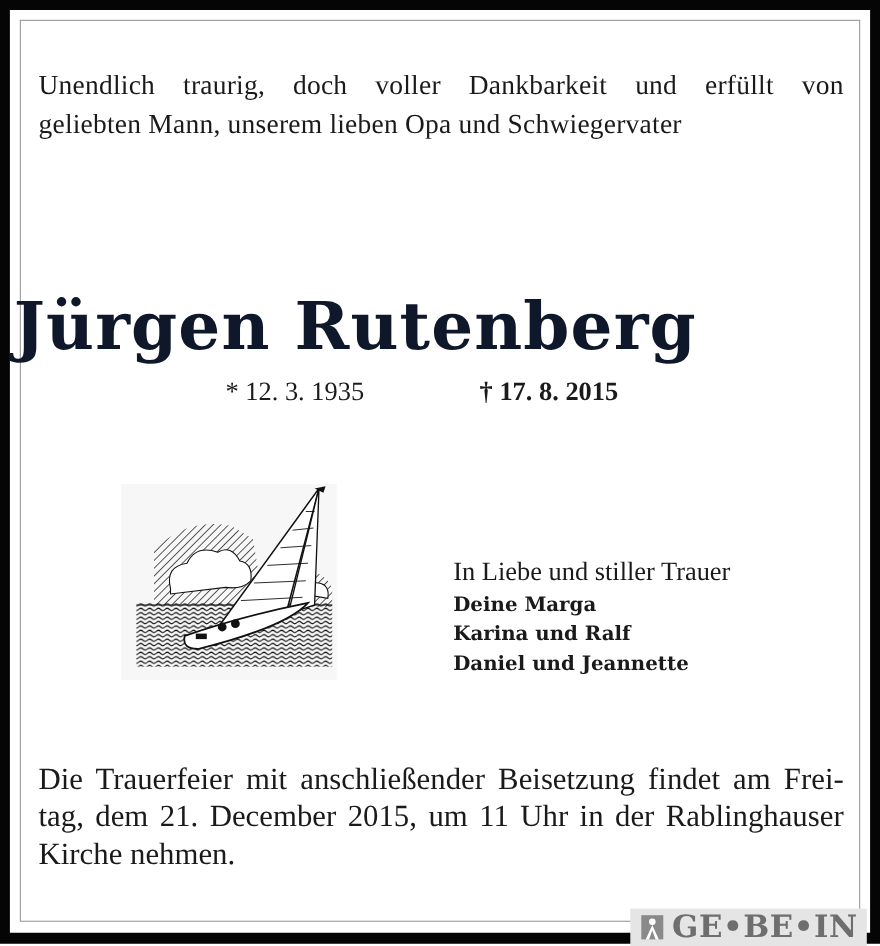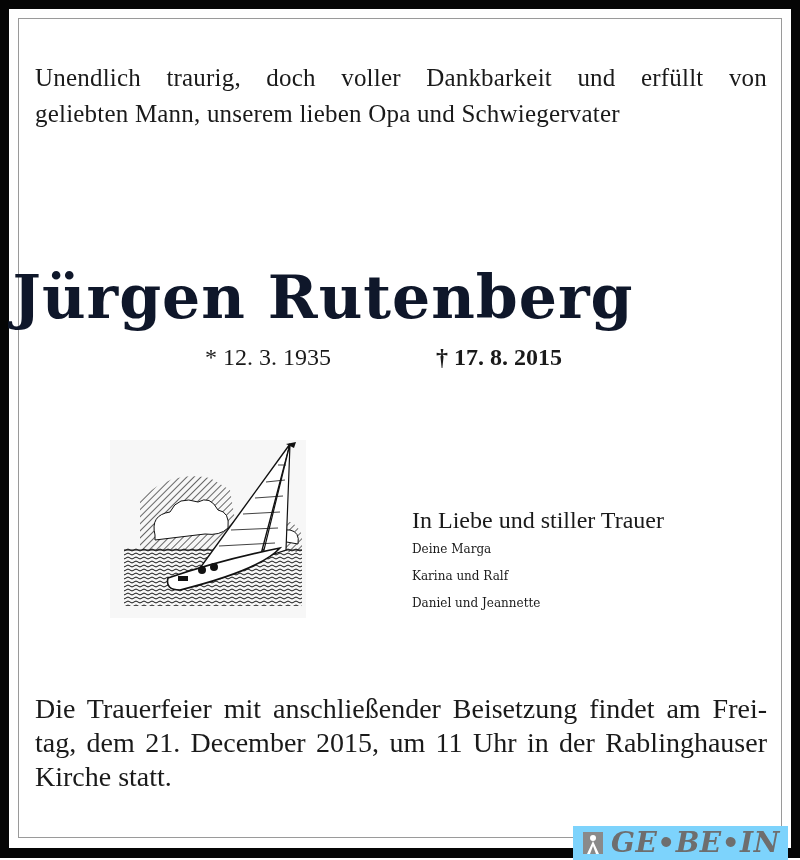--- a/index.html
+++ b/index.html
@@ -16,7 +16,7 @@
     .boat { position: absolute; left: 110px; top: 440px; width: 196px; height: 178px; background: #f7f7f7; }
     .mourners { position: absolute; left: 412px; top: 472px; margin-top: 32px; }
     .mourners .lead { font-family: "Liberation Serif", serif; font-size: 24px; line-height: 32px; }
-    .mourners .names div { font-family: "DejaVu Serif", serif; font-weight: normal; font-size: 12px; line-height: 27px; }
+    .mourners .names div { font-family: "DejaVu Serif", serif; font-weight: bold; font-size: 18px; line-height: 27px; }
     .service { position: absolute; left: 35px; top: 692px; width: 732px; font-family: "Liberation Serif", serif; font-size: 28px; line-height: 34px; }
     .service div { text-align: justify; text-align-last: justify; white-space: nowrap; }
     .service div:last-child { text-align-last: left; }

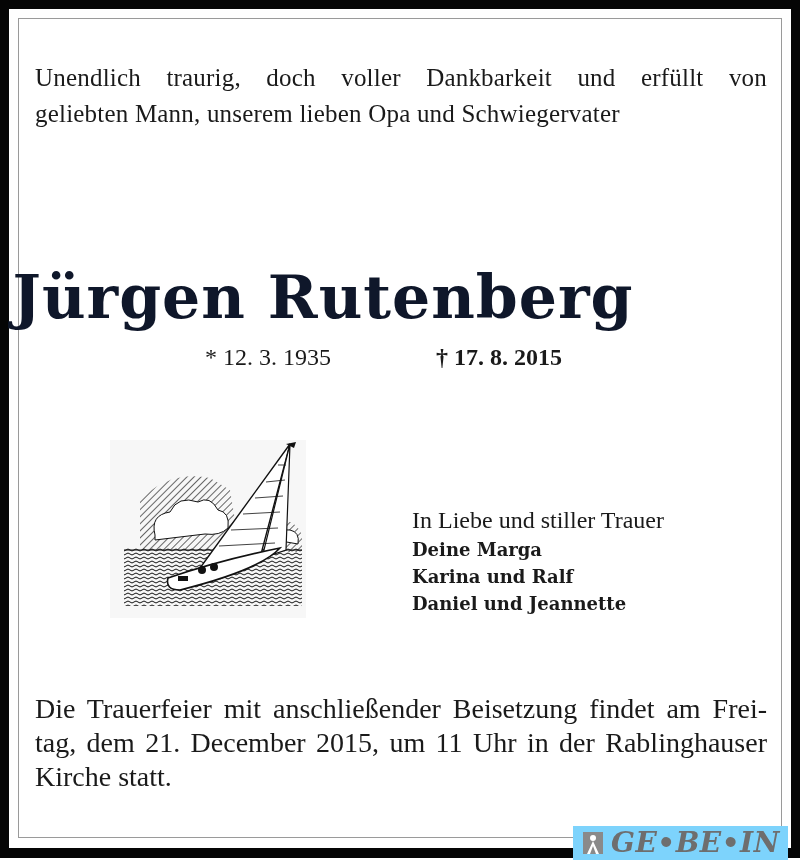--- a/index.html
+++ b/index.html
@@ -95,7 +95,7 @@
 <div class="service">
   <div>Die Trauerfeier mit anschließender Beisetzung findet am Frei-</div>
   <div>tag, dem 21. December 2015, um 11 Uhr in der Rablinghauser</div>
-  <div>Kirche statt.</div>
+  <div>Kirche nehmen.</div>
 </div>
 
 <div class="logo">

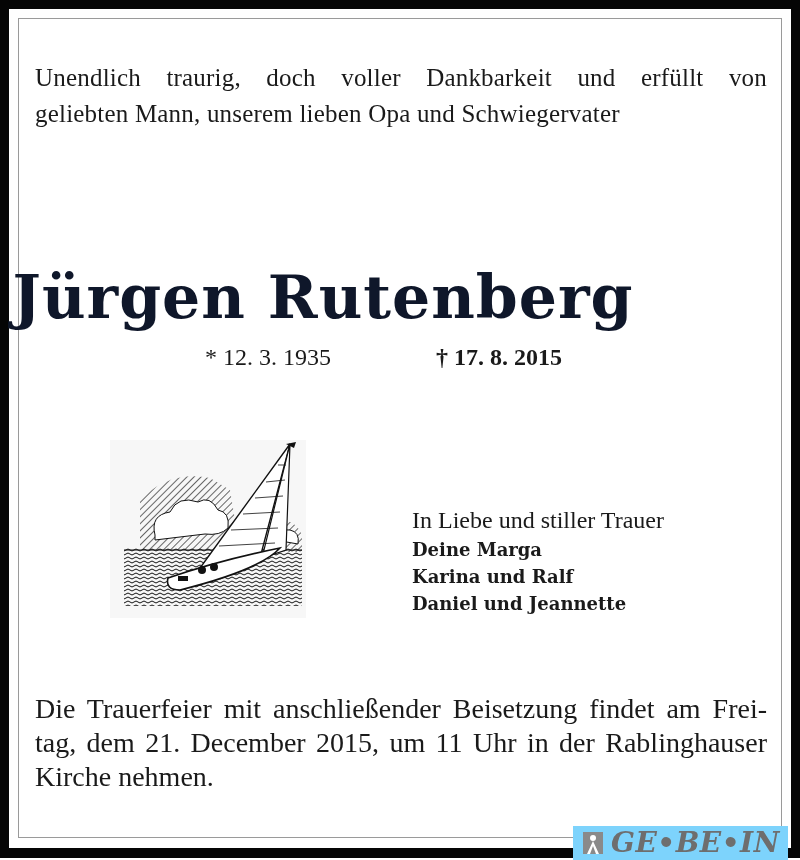--- a/index.html
+++ b/index.html
@@ -20,7 +20,7 @@
     .service { position: absolute; left: 35px; top: 692px; width: 732px; font-family: "Liberation Serif", serif; font-size: 28px; line-height: 34px; }
     .service div { text-align: justify; text-align-last: justify; white-space: nowrap; }
     .service div:last-child { text-align-last: left; }
-    .logo { position: absolute; left: 573px; top: 826px; height: 34px; padding: 0 8px; background: #7dd3fc; display: flex; align-items: center; gap: 6px; font-style: italic; }
+    .logo { position: absolute; left: 573px; top: 826px; height: 34px; padding: 0 8px; background: #e5e5e5; display: flex; align-items: center; gap: 6px; }
     .logo .mark { width: 24px; height: 26px; }
     .logo .text { font-family: "DejaVu Serif", serif; font-weight: bold; font-size: 28px; color: #6e6e6e; letter-spacing: 0.5px; line-height: 30px; }
   </style>

